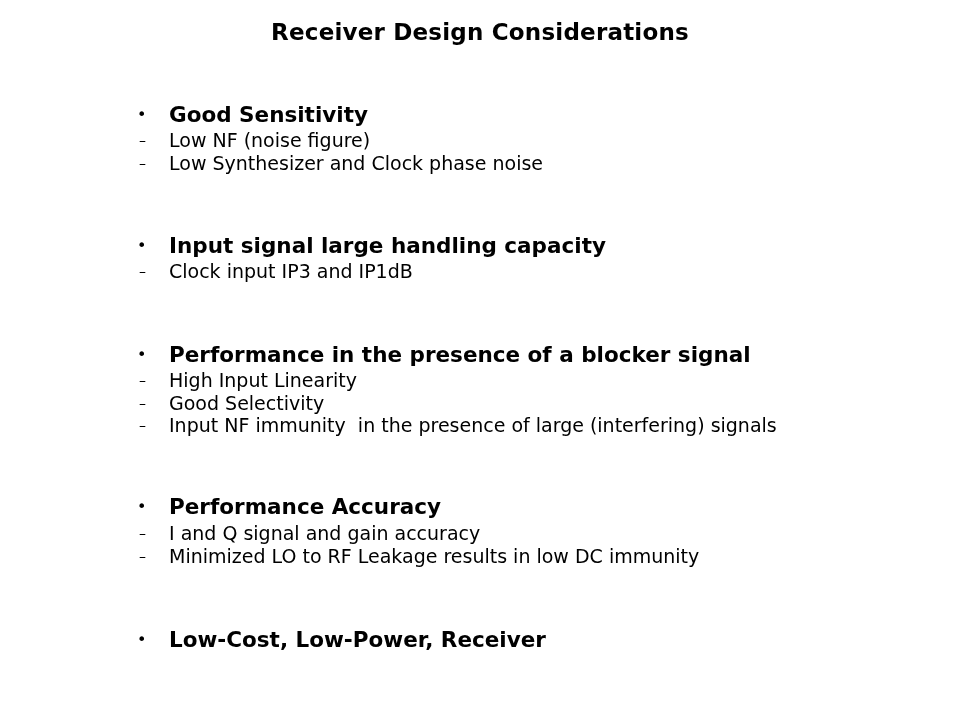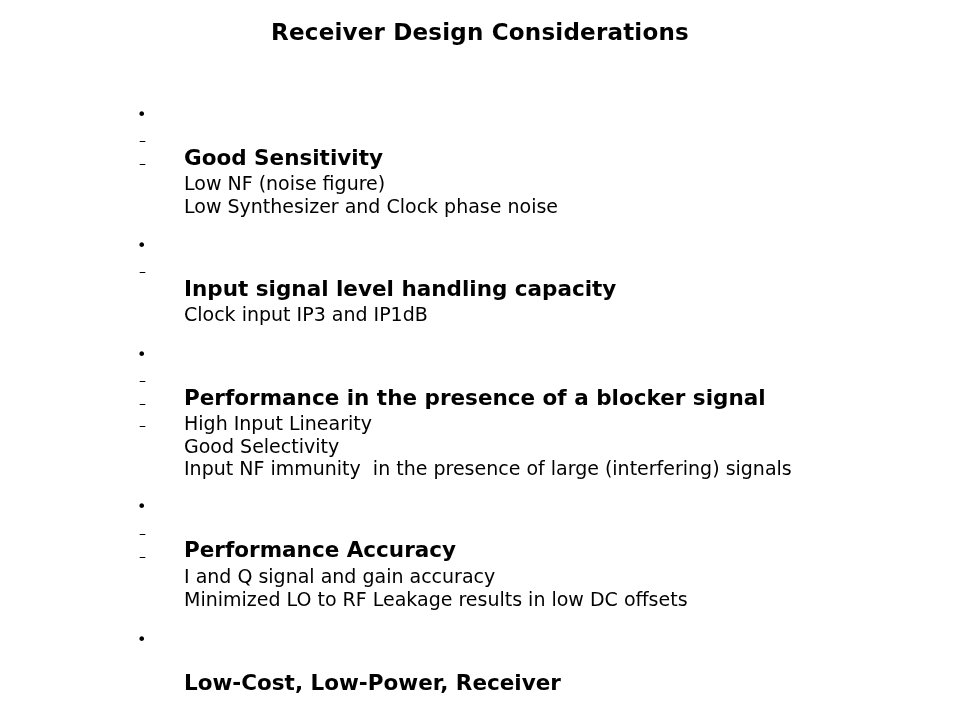--- a/index.html
+++ b/index.html
@@ -13,7 +13,7 @@
     }
     .row { position: absolute; left: 0; width: 960px; }
     .marker { position: absolute; left: 137px; width: 20px; }
-    .txt { position: absolute; left: 184px; white-space: nowrap; margin-top: 43px; }
+    .txt { position: absolute; left: 169px; white-space: nowrap; }
     .head .marker { font-size: 16px; line-height: 30px; }
     .head .txt { font-size: 21.5px; font-weight: bold; line-height: 30px; }
     .sub .marker { font-size: 14px; line-height: 22px; left: 139px; }

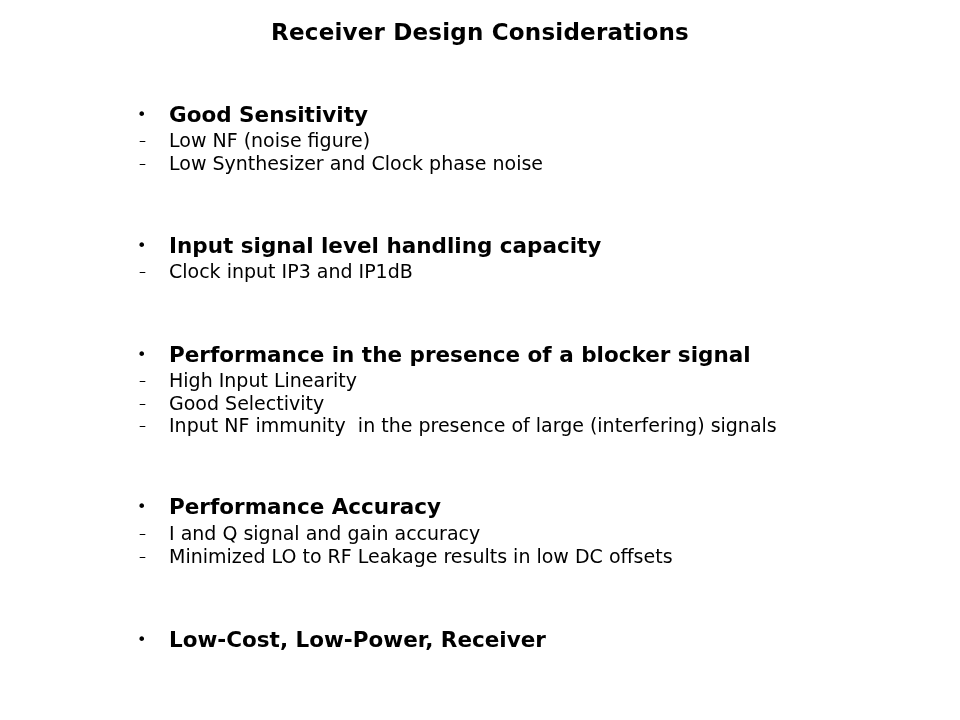--- a/index.html
+++ b/index.html
@@ -39,7 +39,7 @@
 
 <div class="row head" style="top:231px">
   <span class="marker">•</span>
-  <span class="txt">Input signal level handling capacity</span>
+  <span class="txt">Input signal large handling capacity</span>
 </div>
 <div class="row sub" style="top:260px">
   <span class="marker">–</span>

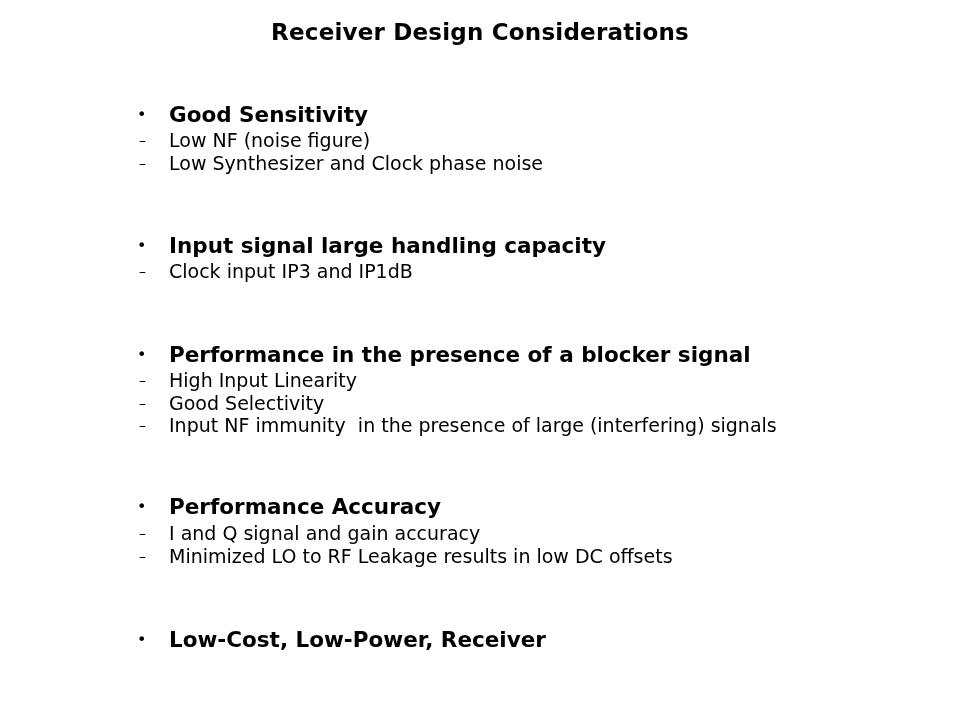--- a/index.html
+++ b/index.html
@@ -73,7 +73,7 @@
 </div>
 <div class="row sub" style="top:545px">
   <span class="marker">–</span>
-  <span class="txt">Minimized LO to RF Leakage results in low DC offsets</span>
+  <span class="txt">Minimized LO to RF Leakage results in low DC immunity</span>
 </div>
 
 <div class="row head" style="top:625px">

